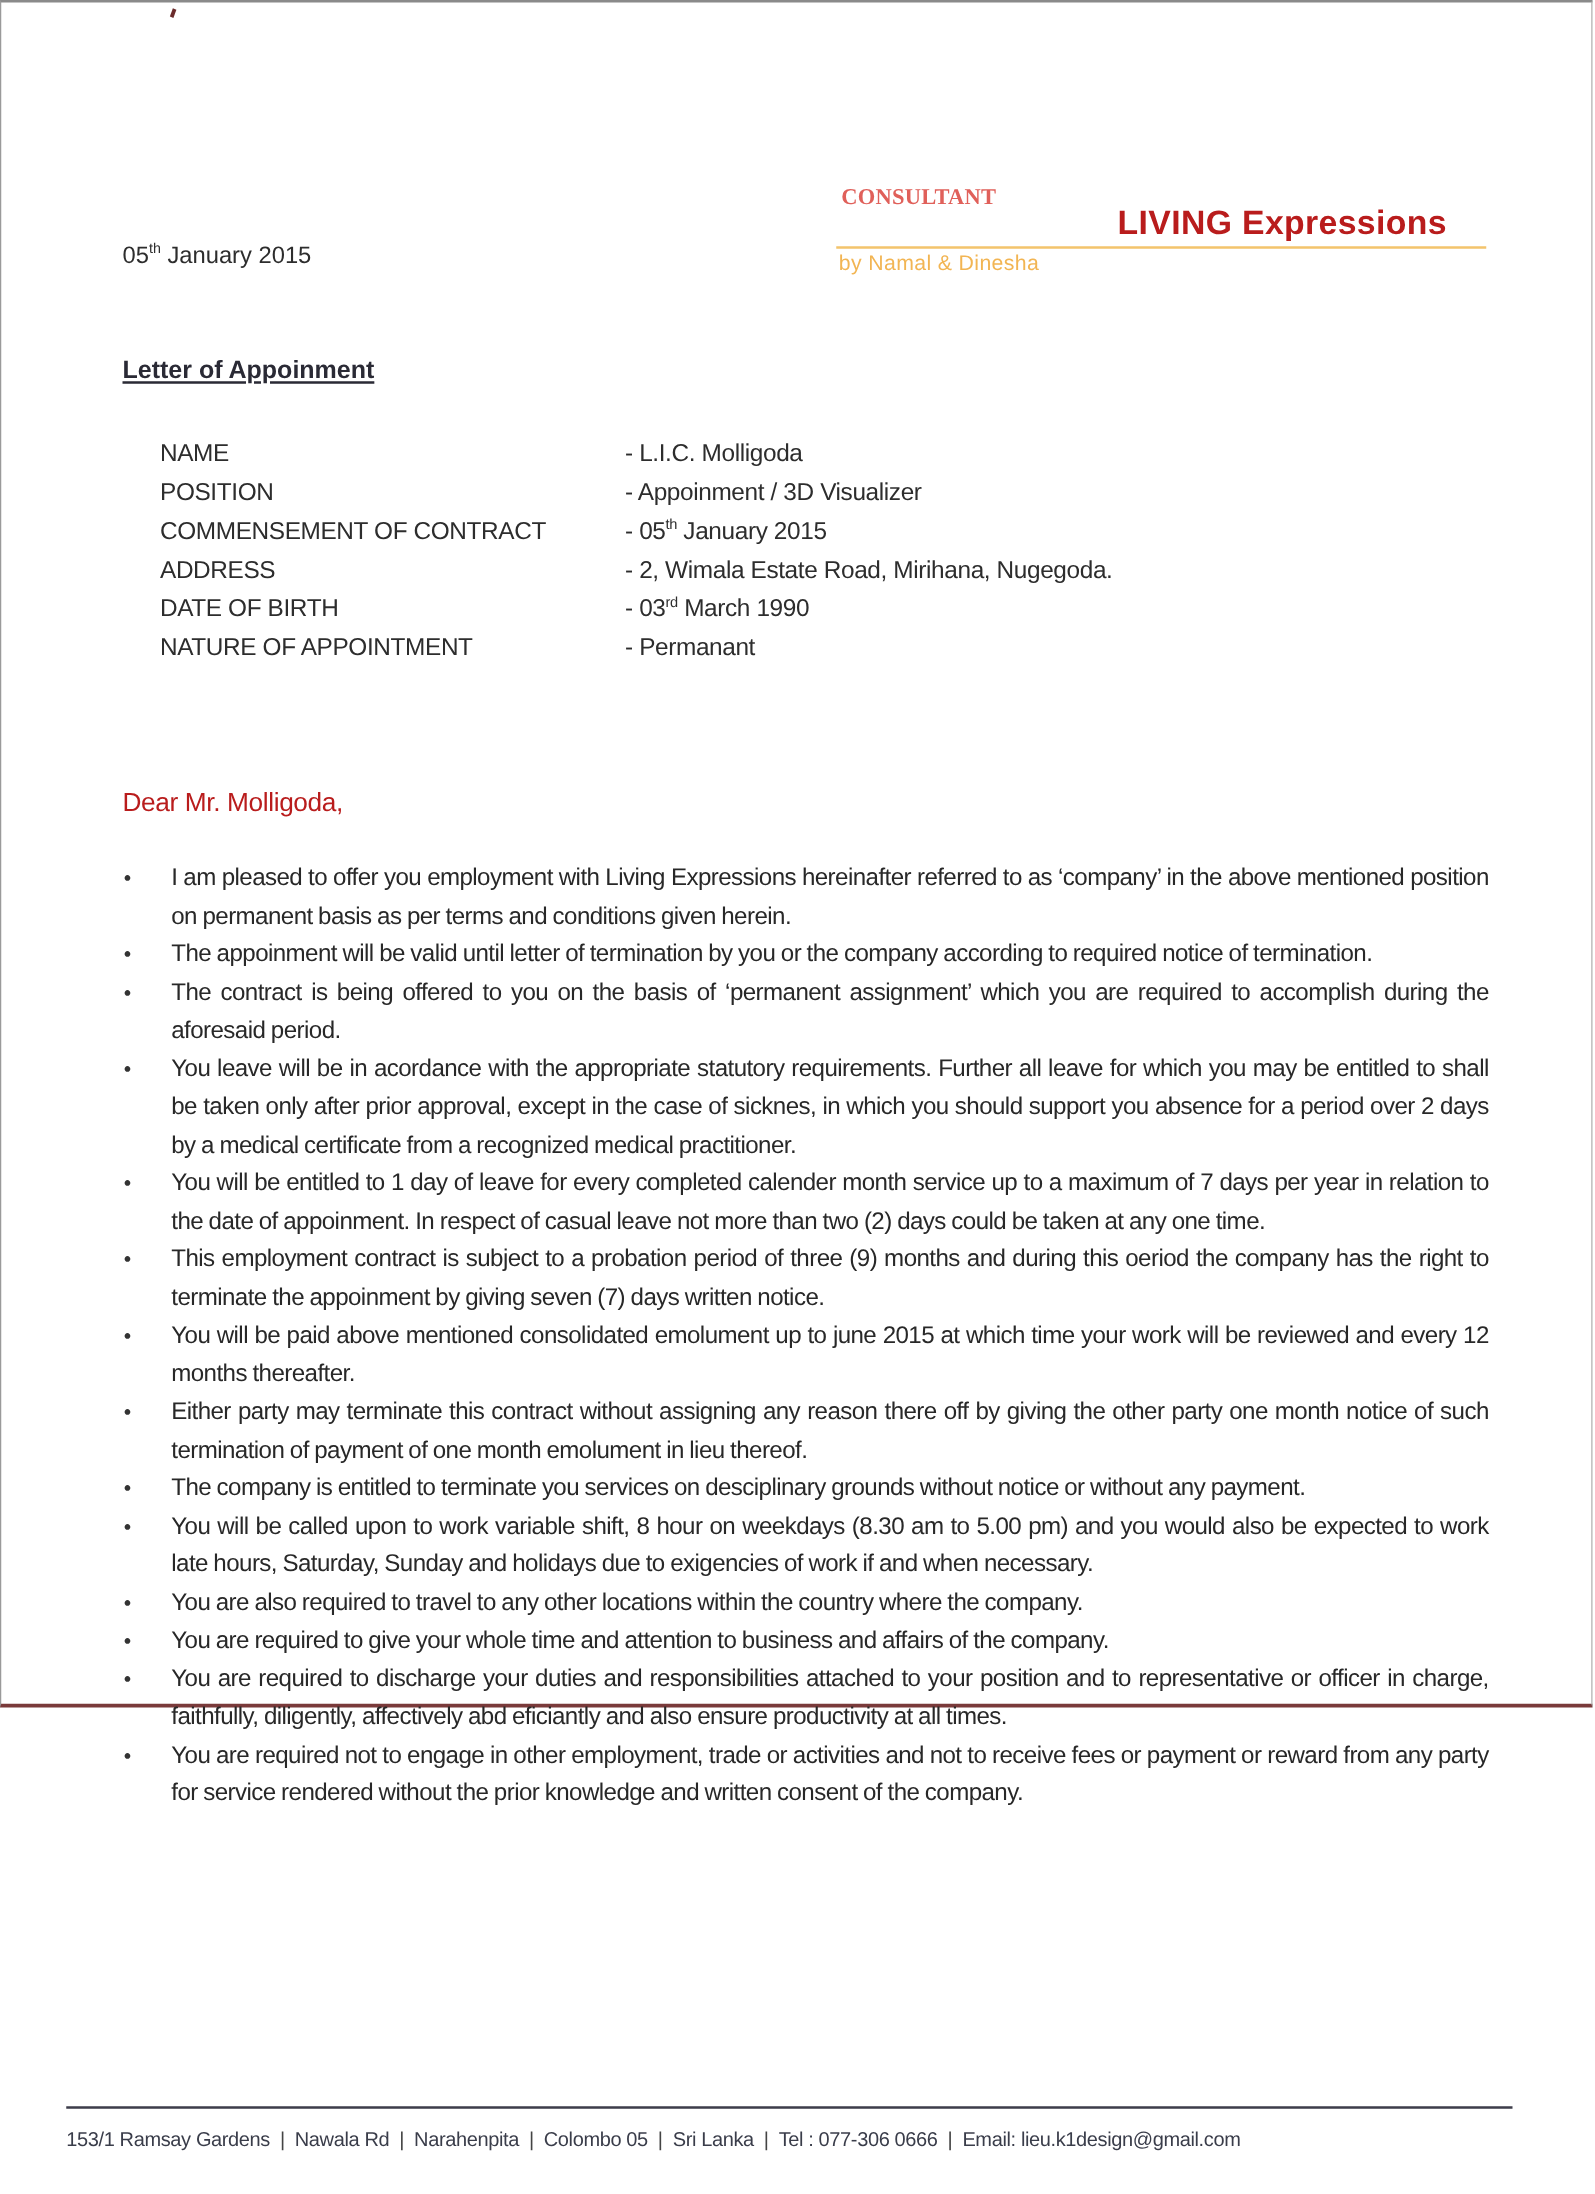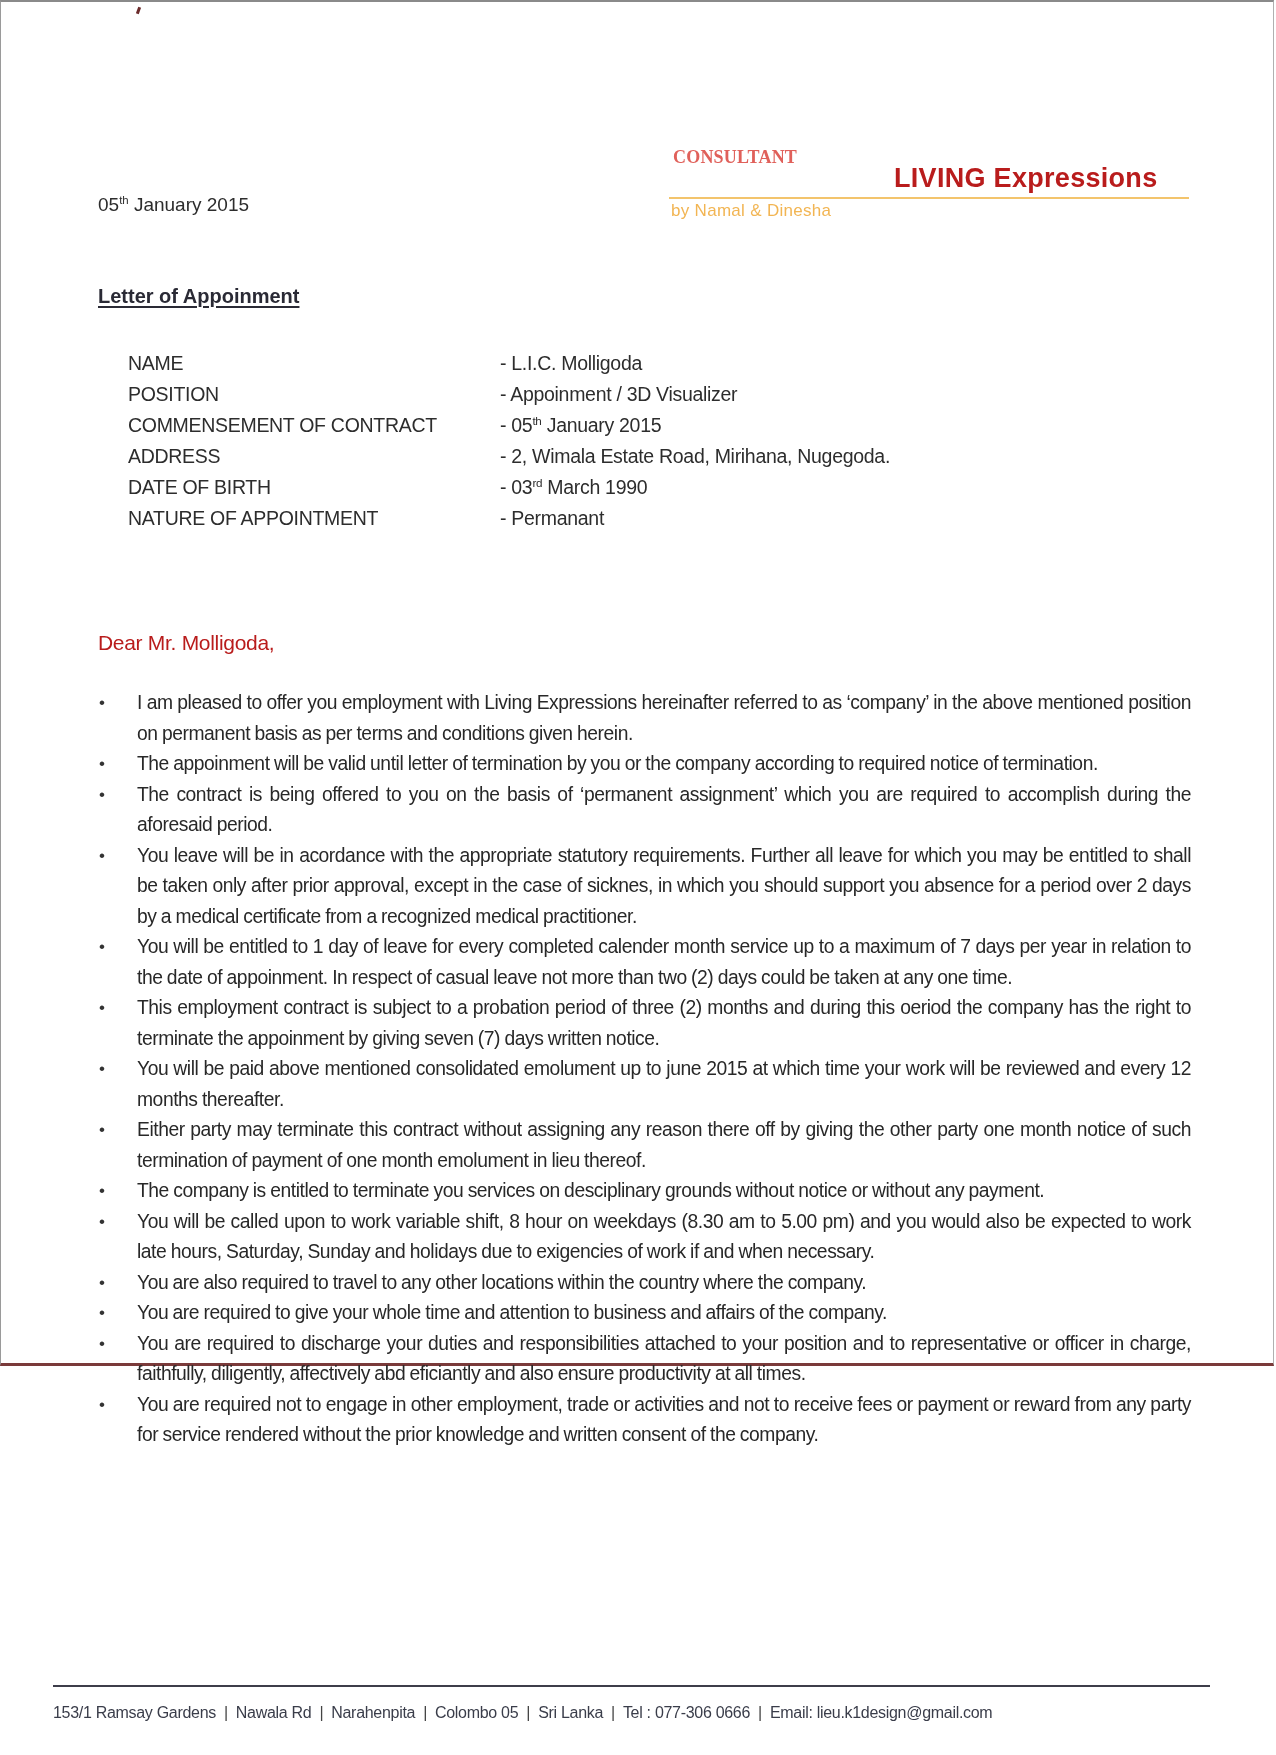--- a/index.html
+++ b/index.html
@@ -112,7 +112,7 @@
     <li><span class="dot">•</span><span>The contract is being offered to you on the basis of ‘permanent assignment’ which you are required to accomplish during the aforesaid period.</span></li>
     <li><span class="dot">•</span><span>You leave will be in acordance with the appropriate statutory requirements. Further all leave for which you may be entitled to shall be taken only after prior approval, except in the case of sicknes, in which you should support you absence for a period over 2 days by a medical certificate from a recognized medical practitioner.</span></li>
     <li><span class="dot">•</span><span>You will be entitled to 1 day of leave for every completed calender month service up to a maximum of 7 days per year in relation to the date of appoinment. In respect of casual leave not more than two (2) days could be taken at any one time.</span></li>
-    <li><span class="dot">•</span><span>This employment contract is subject to a probation period of three (2) months and during this oeriod the company has the right to terminate the appoinment by giving seven (7) days written notice.</span></li>
+    <li><span class="dot">•</span><span>This employment contract is subject to a probation period of three (9) months and during this oeriod the company has the right to terminate the appoinment by giving seven (7) days written notice.</span></li>
     <li><span class="dot">•</span><span>You will be paid above mentioned consolidated emolument up to june 2015 at which time your work will be reviewed and every 12 months thereafter.</span></li>
     <li><span class="dot">•</span><span>Either party may terminate this contract without assigning  any reason there off by giving the other party one month notice of such termination of payment of one month emolument in lieu thereof.</span></li>
     <li><span class="dot">•</span><span>The company is entitled to terminate you services on desciplinary grounds without notice or without any payment.</span></li>

